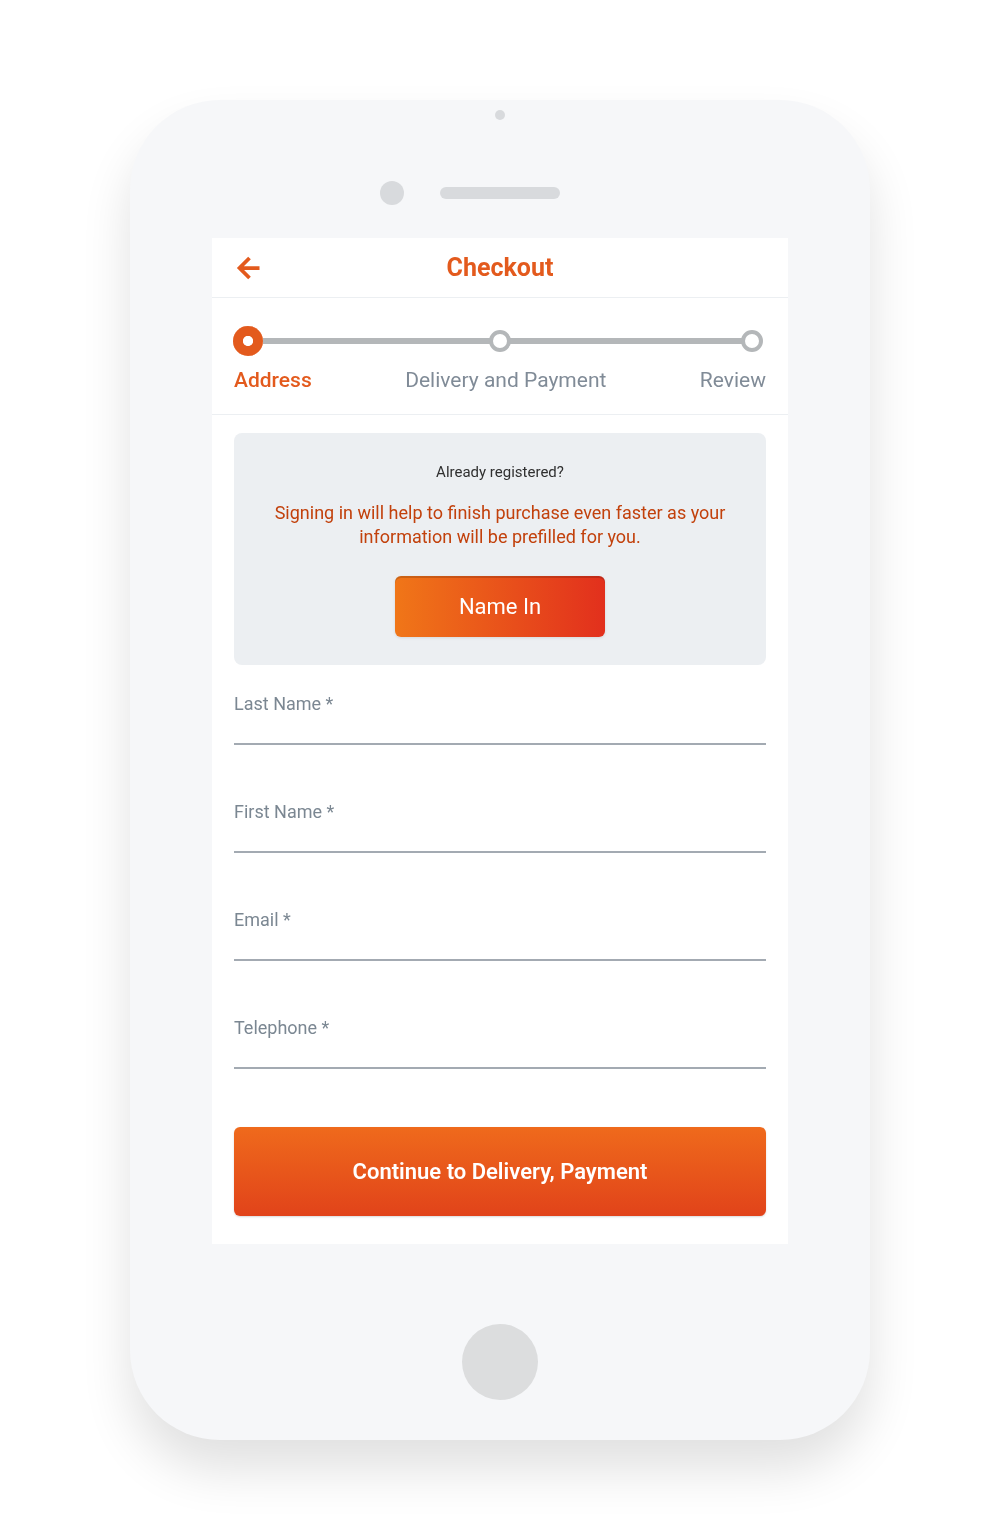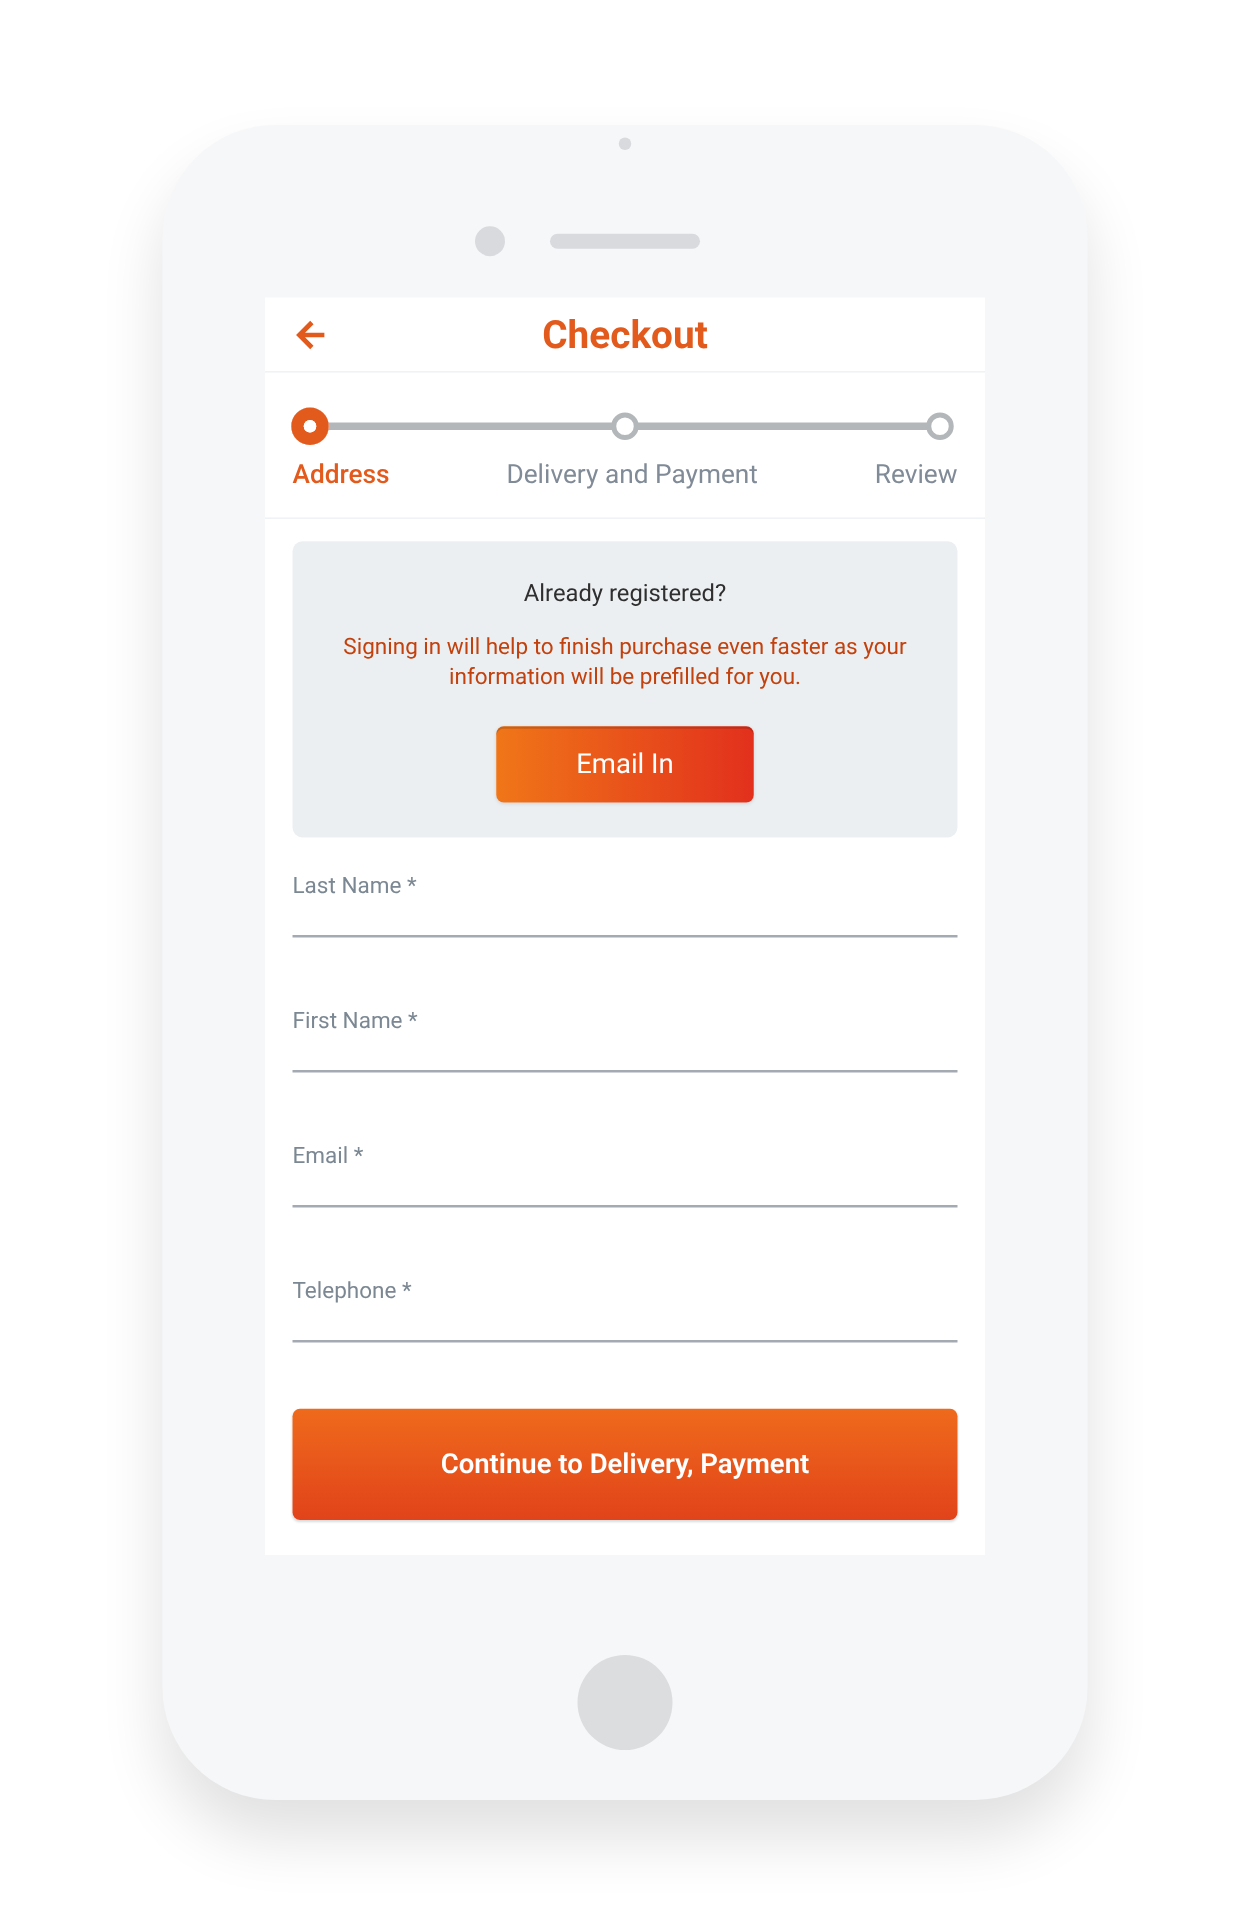--- a/index.html
+++ b/index.html
@@ -94,7 +94,7 @@
     }
     .back-btn svg { stroke: #e35a1d; stroke-width: 3; fill: none; }
     .header-title {
-      font-size: 31px;
+      font-size: 25px;
       font-weight: 700;
       color: #e35a1d;
     }

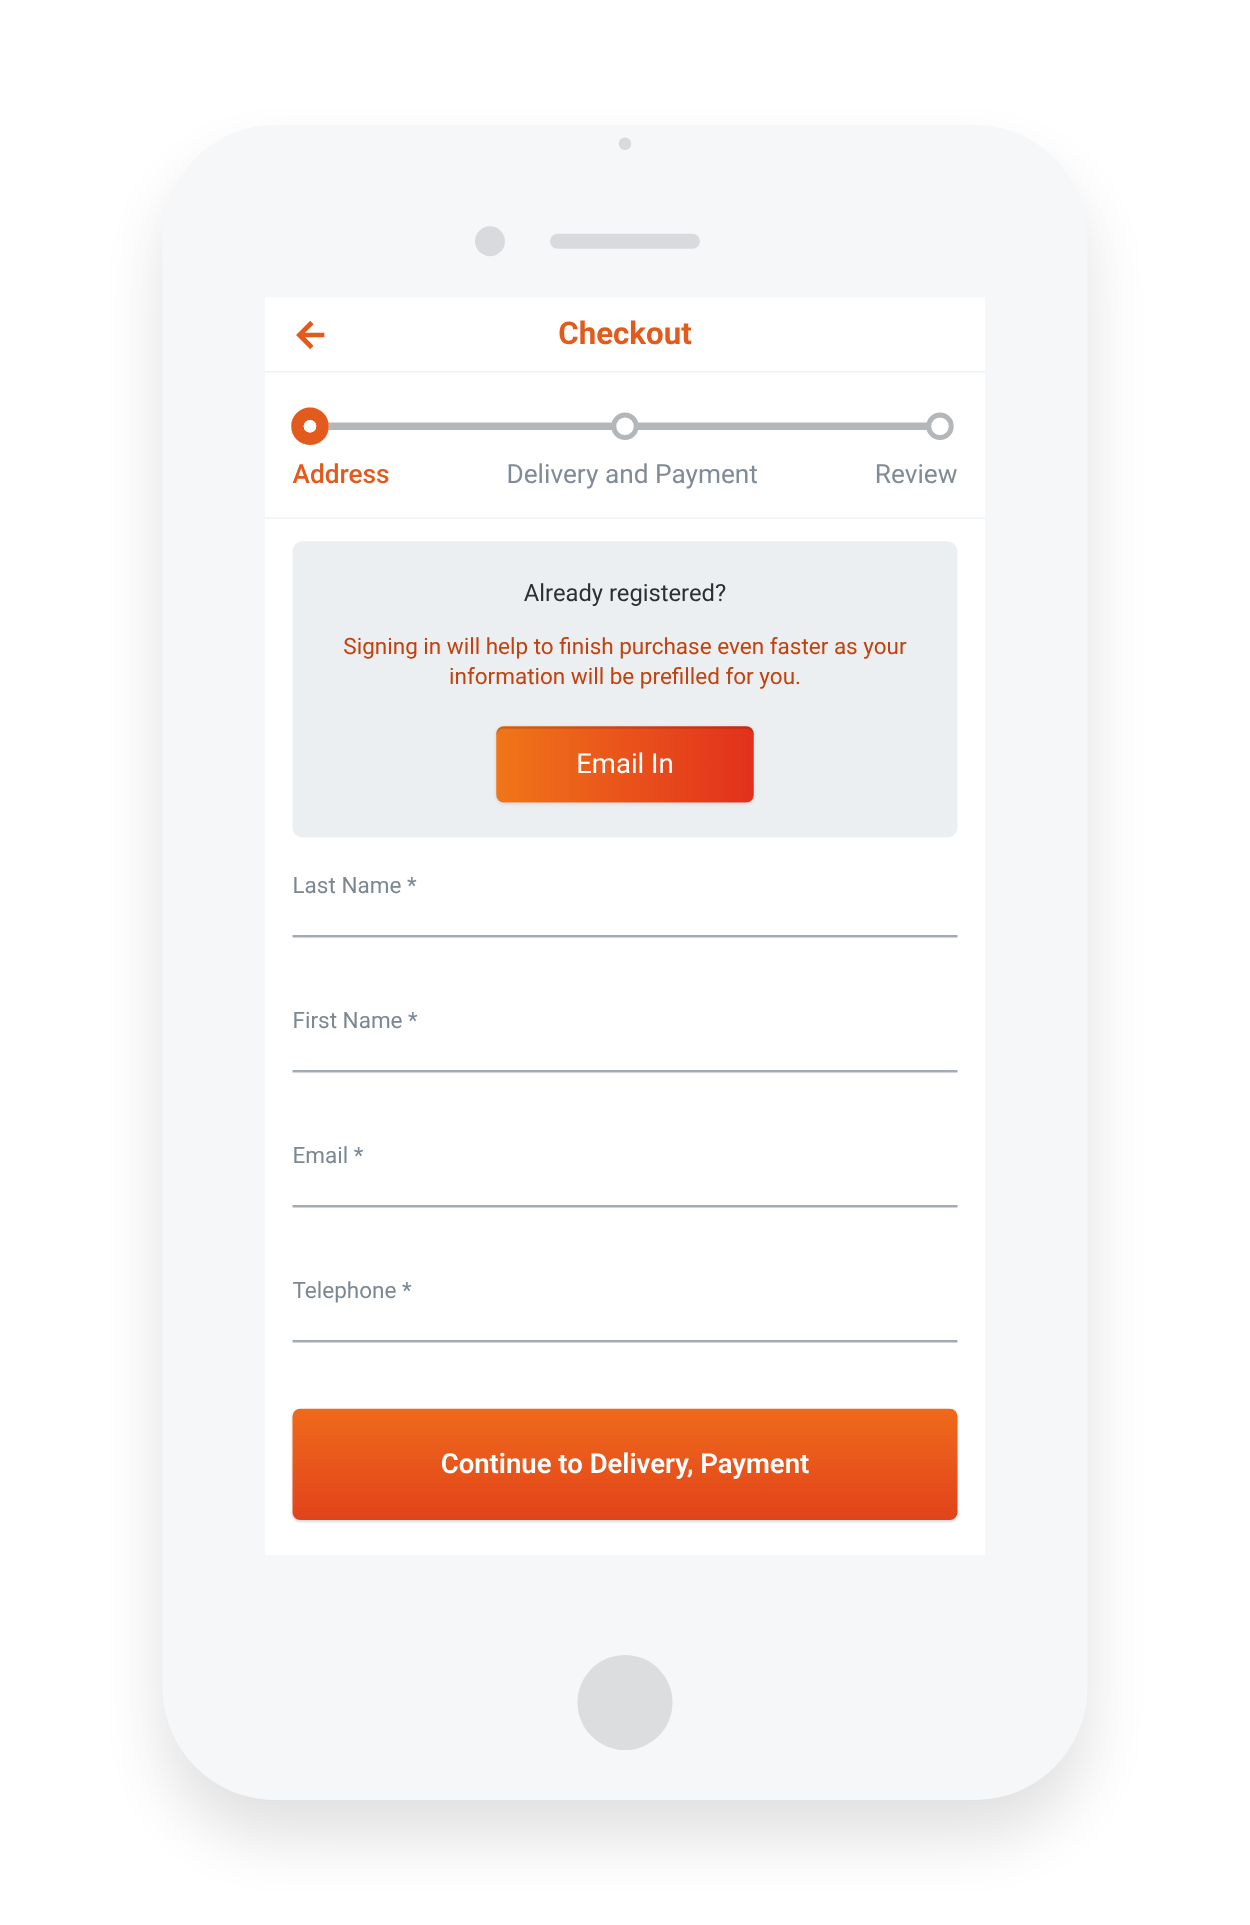--- a/index.html
+++ b/index.html
@@ -164,7 +164,7 @@
       text-align: center;
     }
     .signin-heading {
-      font-size: 19px;
+      font-size: 15px;
       color: #2f2f2f;
       margin-bottom: 20px;
     }

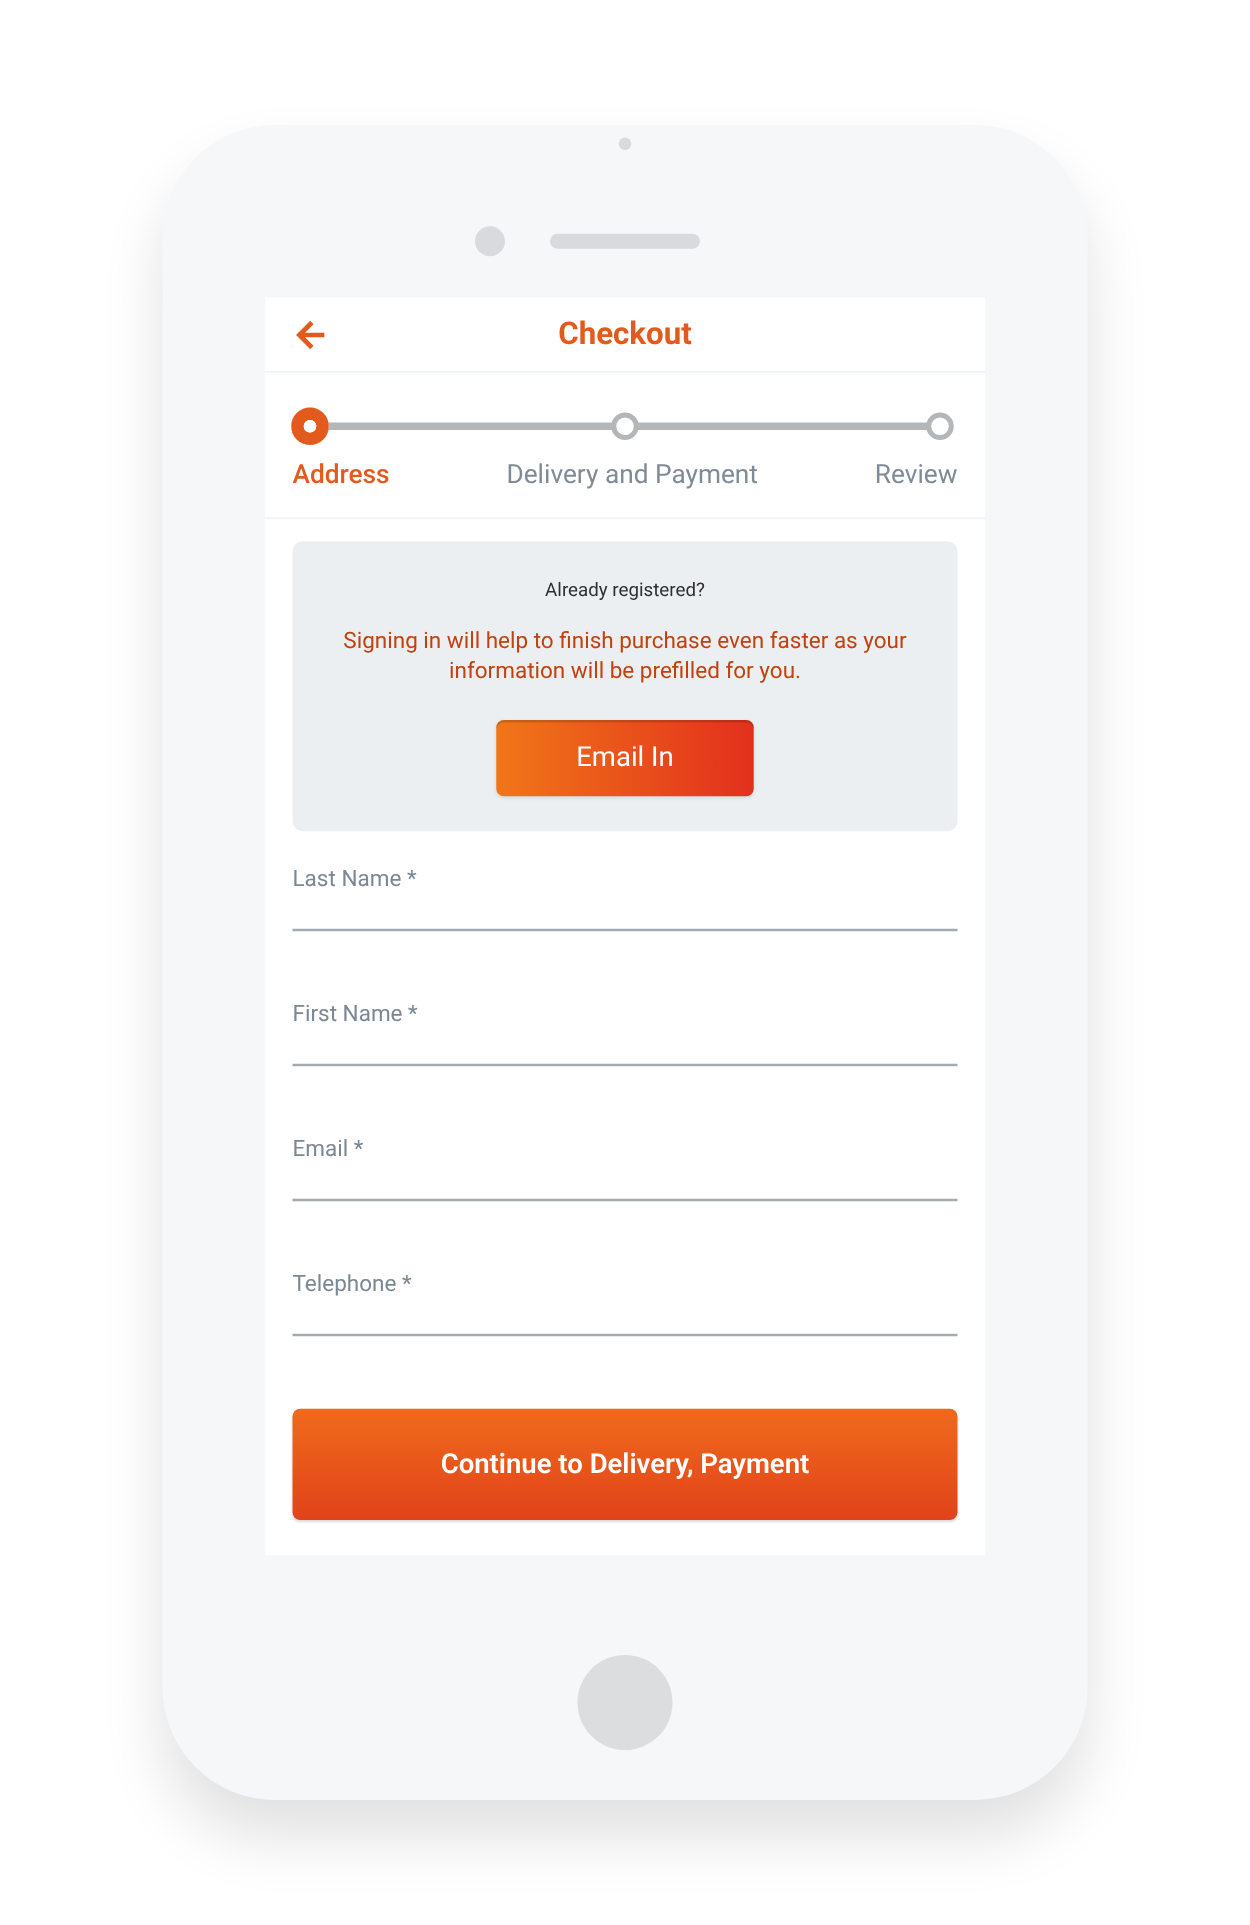--- a/index.html
+++ b/index.html
@@ -272,7 +272,7 @@
         <div class="signin-heading">Already registered?</div>
         <div class="signin-text">Signing in will help to finish purchase even faster as your information will be prefilled for you.</div>
         <div class="signin-btn">
-          <span>Email In</span>
+          <span>Name In</span>
         </div>
       </div>
 

